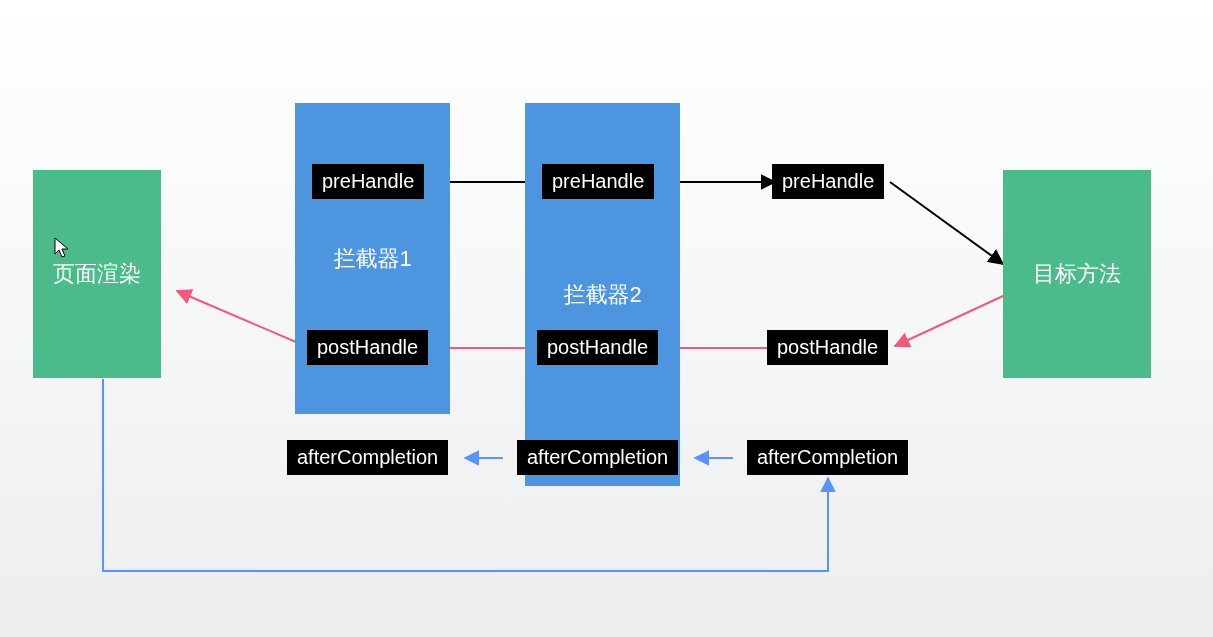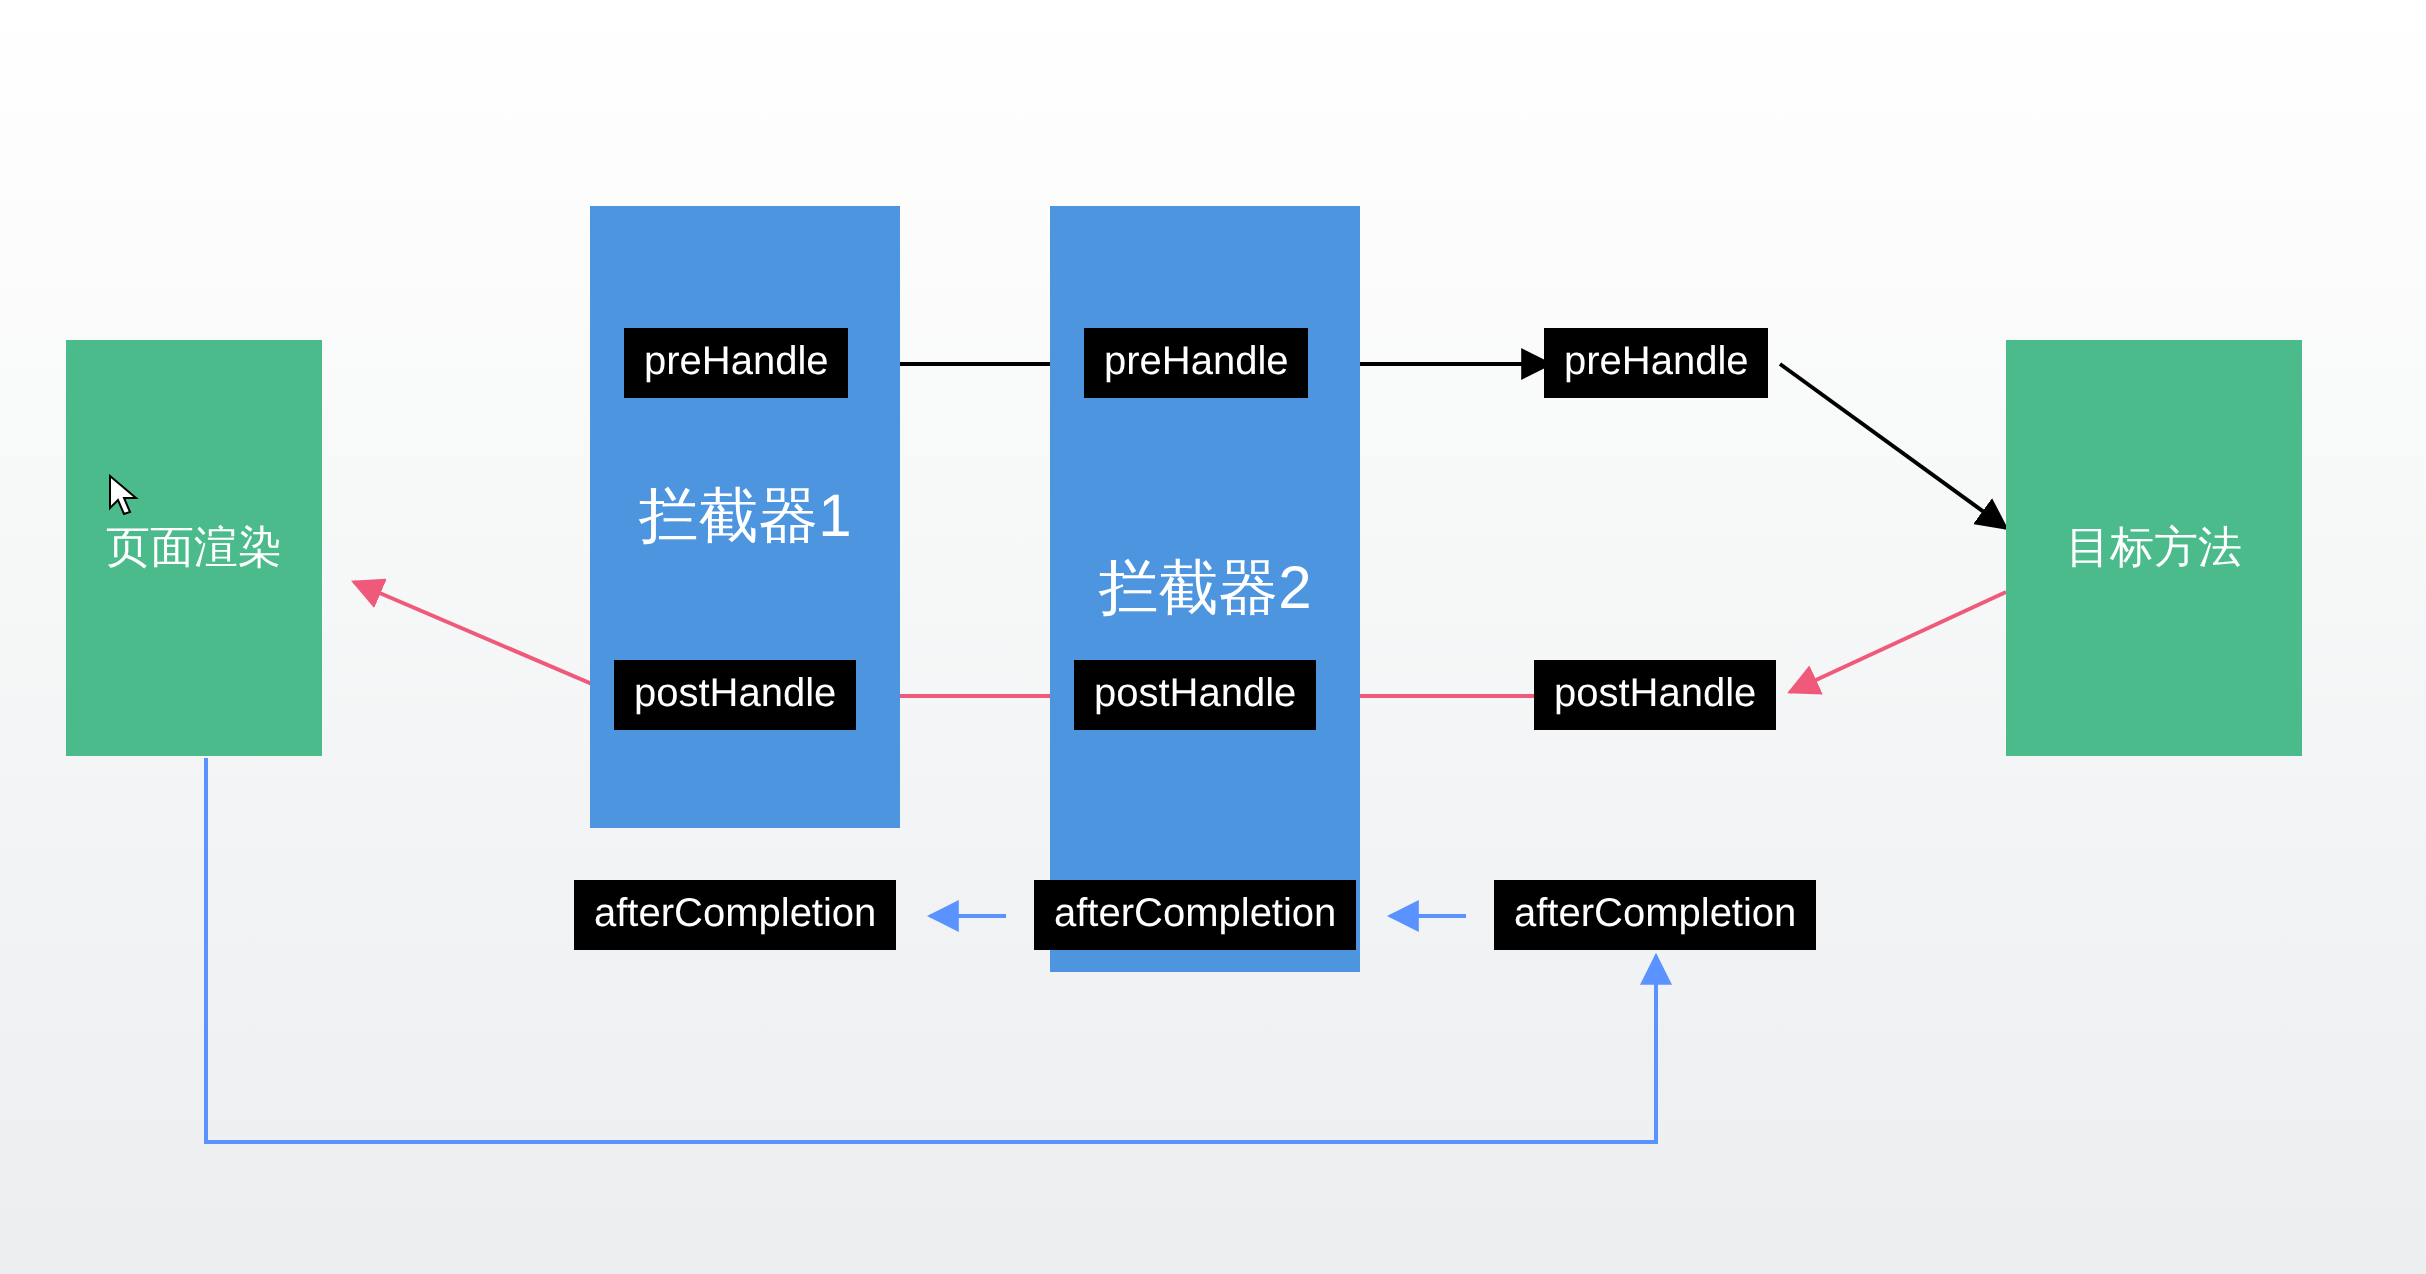--- a/index.html
+++ b/index.html
@@ -42,7 +42,7 @@
   }
   .col-title {
     color: #fff;
-    font-size: 30px;
+    font-size: 22px;
   }
   .end-title {
     color: #fff;

